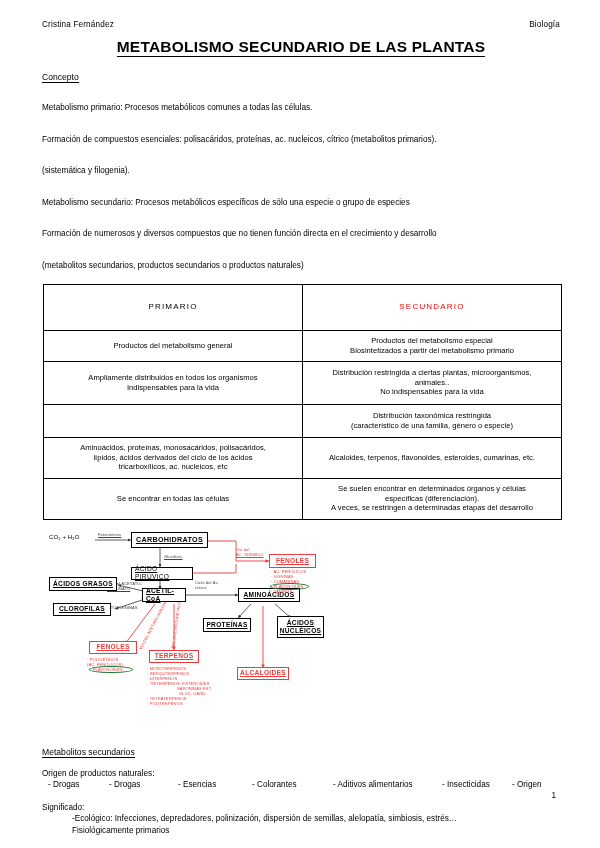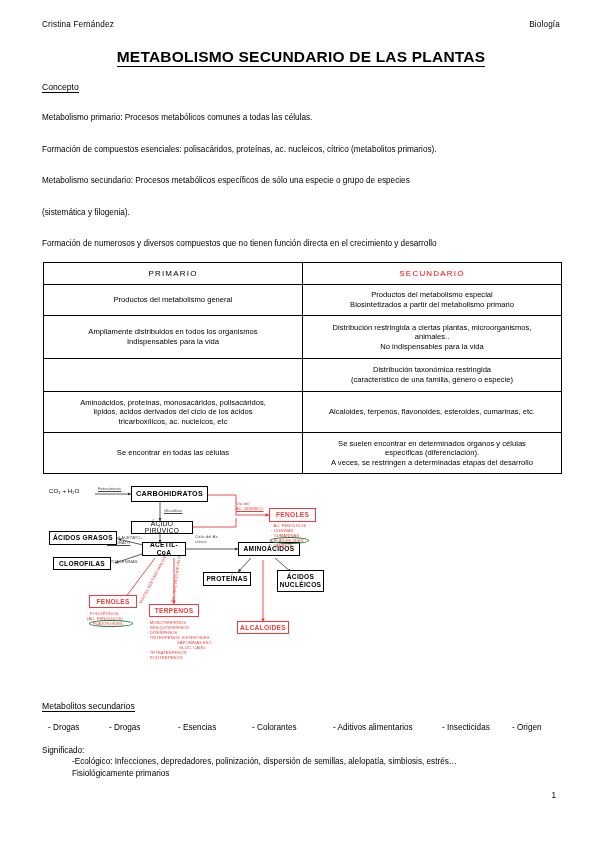--- a/index.html
+++ b/index.html
@@ -14,7 +14,7 @@
   .hdr{display:flex;justify-content:space-between;font-size:8.2px;letter-spacing:.15px;}
   .title{
     text-align:center;font-size:15.5px;font-weight:bold;letter-spacing:.2px;
-    margin-top:19px;margin-bottom:0;
+    margin-top:9px;margin-bottom:0;
   }
   .title span{border-bottom:1.4px solid #000;padding-bottom:1px;}
 

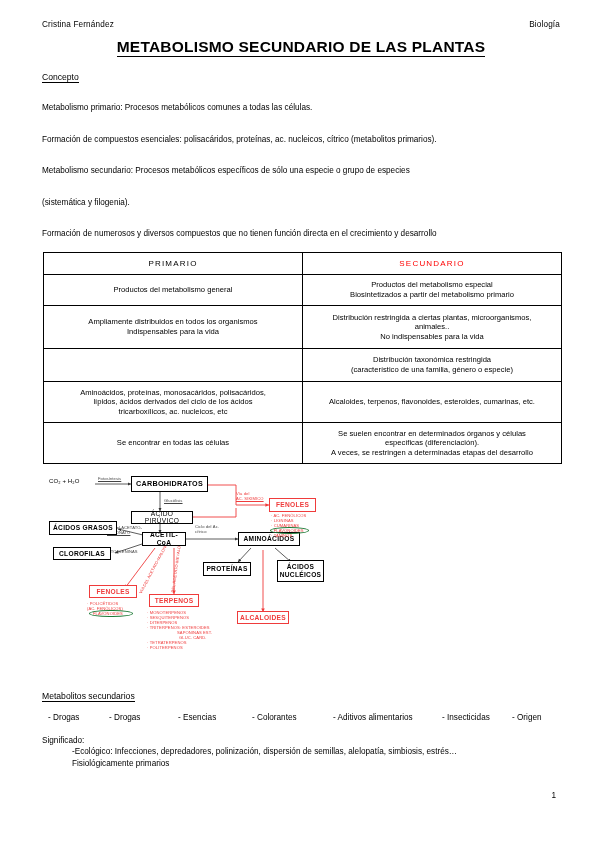--- a/index.html
+++ b/index.html
@@ -86,8 +86,8 @@
   <div class="para">
     <div>Metabolismo primario: Procesos metabólicos comunes a todas las células.</div>
     <div>Formación de compuestos esenciales: polisacáridos, proteínas, ac. nucleicos, cítrico (metabolitos primarios).</div>
+    <div>(sistemática y filogenia).</div>
     <div>Metabolismo secundario: Procesos metabólicos específicos de sólo una especie o grupo de especies</div>
-    <div>(sistemática y filogenia).</div>
     <div>Formación de numerosos y diversos compuestos que no tienen función directa en el crecimiento y desarrollo</div>
   </div>
 

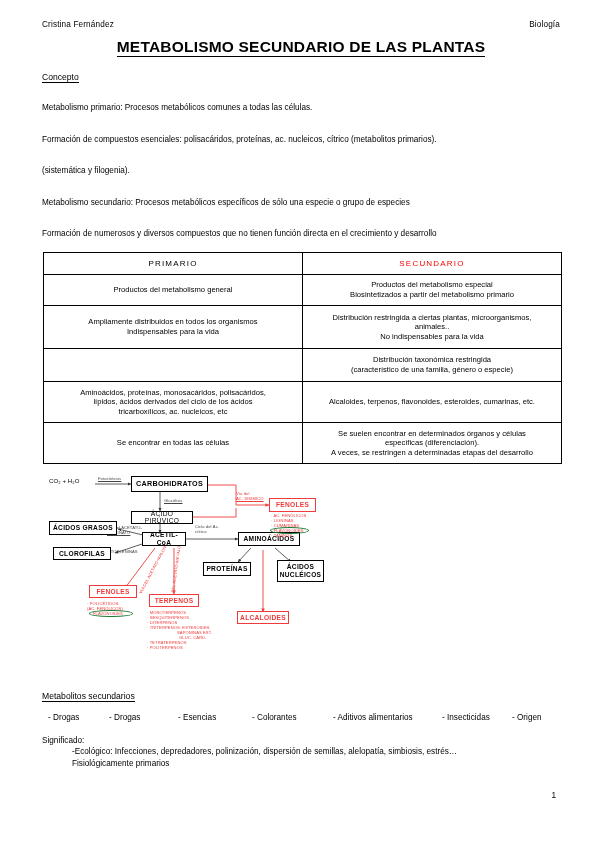--- a/index.html
+++ b/index.html
@@ -89,6 +89,7 @@
     <div>(sistemática y filogenia).</div>
     <div>Metabolismo secundario: Procesos metabólicos específicos de sólo una especie o grupo de especies</div>
     <div>Formación de numerosos y diversos compuestos que no tienen función directa en el crecimiento y desarrollo</div>
+    <div>(metabolitos secundarios, productos secundarios o productos naturales)</div>
   </div>
 
   <table class="cmp">

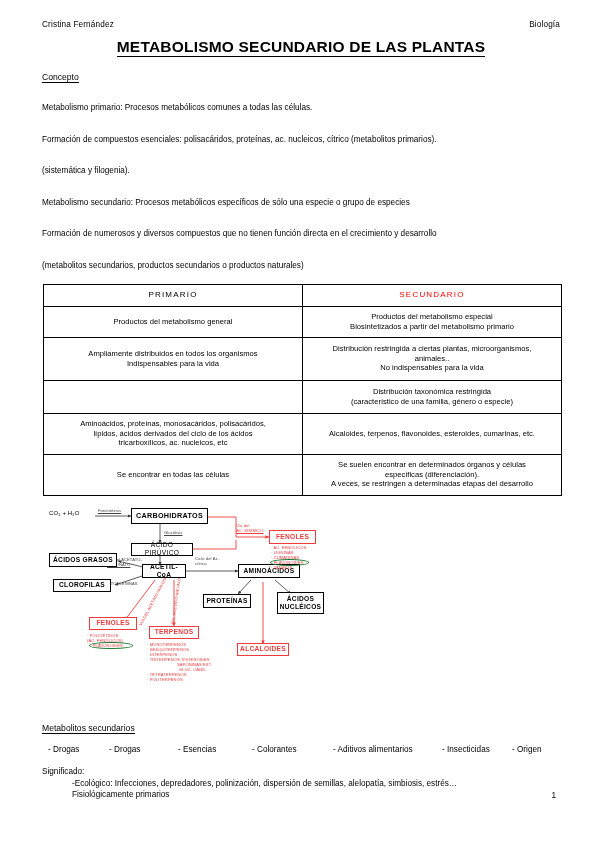--- a/index.html
+++ b/index.html
@@ -33,7 +33,7 @@
     border:1.1px solid #000;text-align:center;vertical-align:middle;
     font-size:7.6px;line-height:9.6px;padding:4px 4px;
   }
-  table.cmp td.hd{font-size:8px;letter-spacing:1.2px;padding:5px 4px;}
+  table.cmp td.hd{font-size:8px;letter-spacing:1.2px;padding:17px 4px;}
   td.red{color:#ff0000;}
   .r0 td{height:11px;}
   .r1 td{height:22px;}

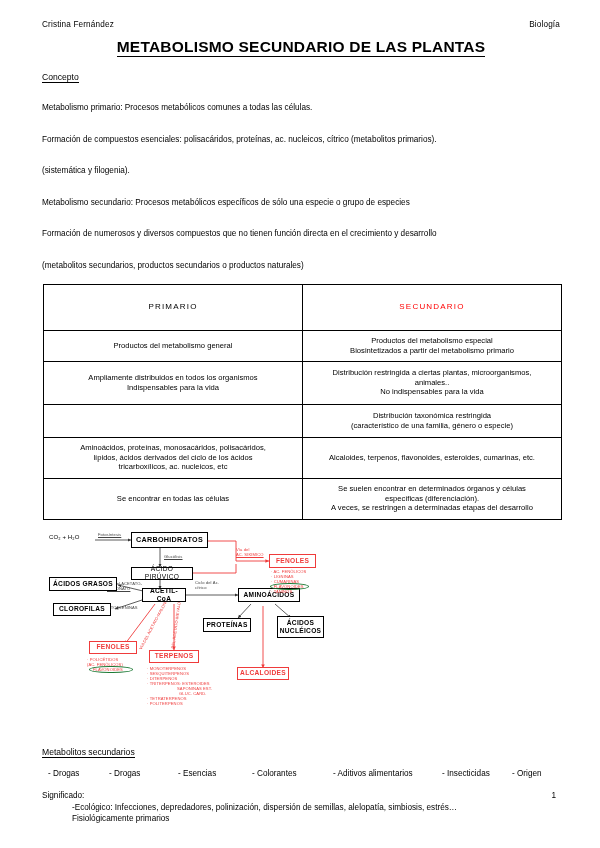--- a/index.html
+++ b/index.html
@@ -48,8 +48,8 @@
   .bx{
     position:absolute;border:1.2px solid #000;background:#fff;
     font-size:6.6px;font-weight:bold;letter-spacing:.3px;
-    display:flex;align-items:center;justify-content:center;text-align:center;
-    line-height:7.6px;padding:1px 3px;
+    display:flex;align-items:center;justify-content:center;
+    line-height:7.6px;padding:1px 3px;text-decoration:underline;
   }
   .bx.red{border-color:#ef3b3b;color:#ef3b3b;}
   .lbl{position:absolute;font-size:4.1px;line-height:4.6px;color:#444;letter-spacing:.1px;}

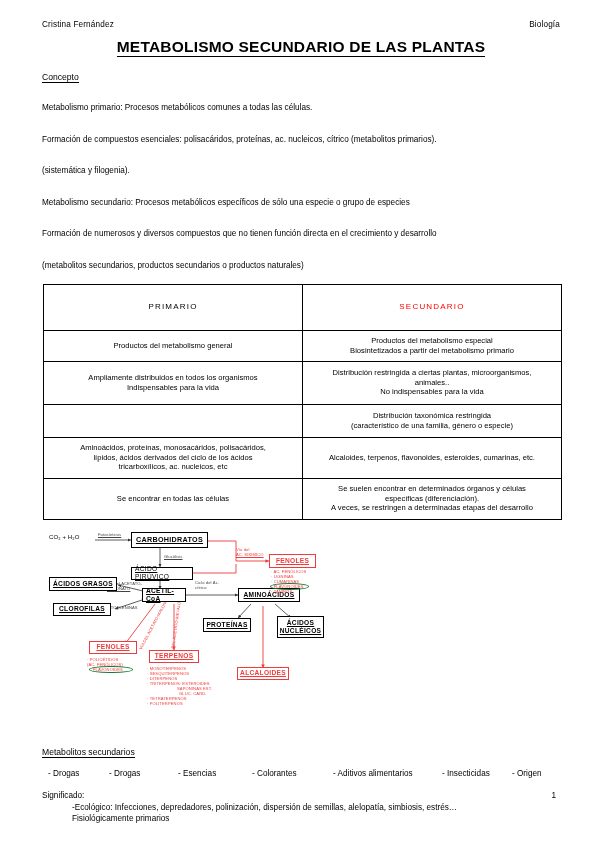--- a/index.html
+++ b/index.html
@@ -241,6 +241,7 @@
   <div class="sec2"><span>Metabolitos secundarios</span></div>
 
   <div class="blk">
+    <div>Origen de productos naturales:</div>
     <div class="origins">
       <span style="width:61px">- Drogas</span>
       <span style="width:69px">- Drogas</span>

